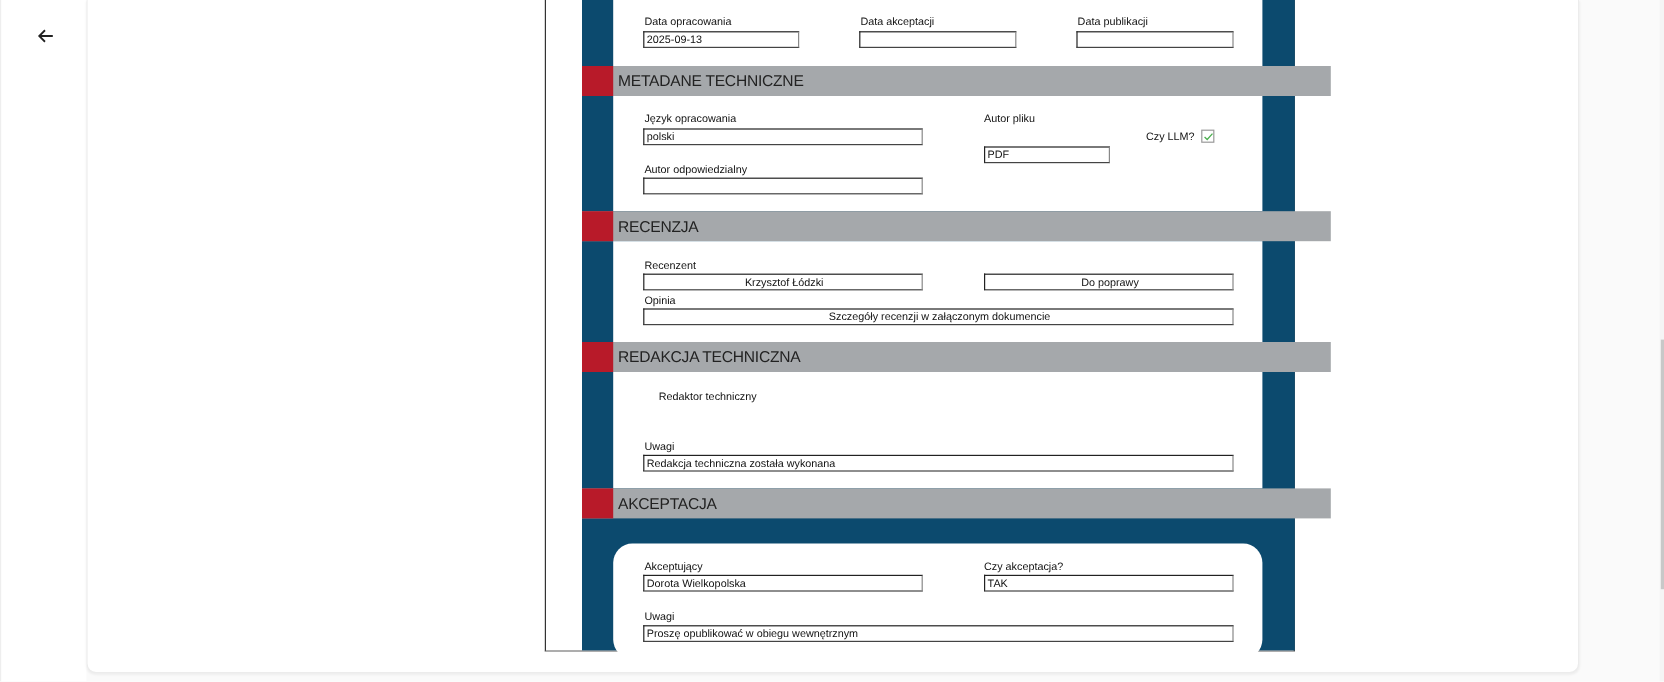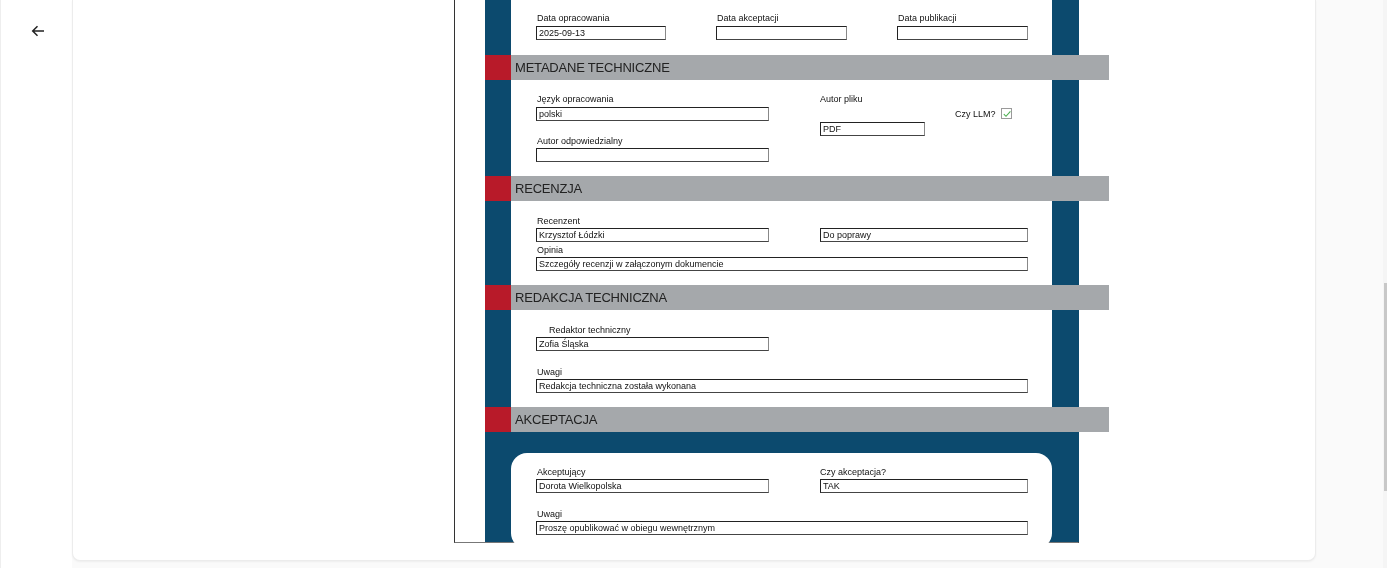--- a/index.html
+++ b/index.html
@@ -73,7 +73,7 @@
           <div class="sec-red"></div>
           <div class="sec-title">RECENZJA</div>
         </div>
-        <div class="panel" style="top:201px;height:84px;">
+        <div class="panel" style="top:201px;height:84px;text-align:center;">
           <div class="lbl" style="left:26px;top:15px;">Recenzent</div>
           <div class="fld" style="left:25px;top:27px;width:233px;">Krzysztof Łódzki</div>
           <div class="lbl" style="left:309px;top:33px;font-style:italic;">Ocena</div>

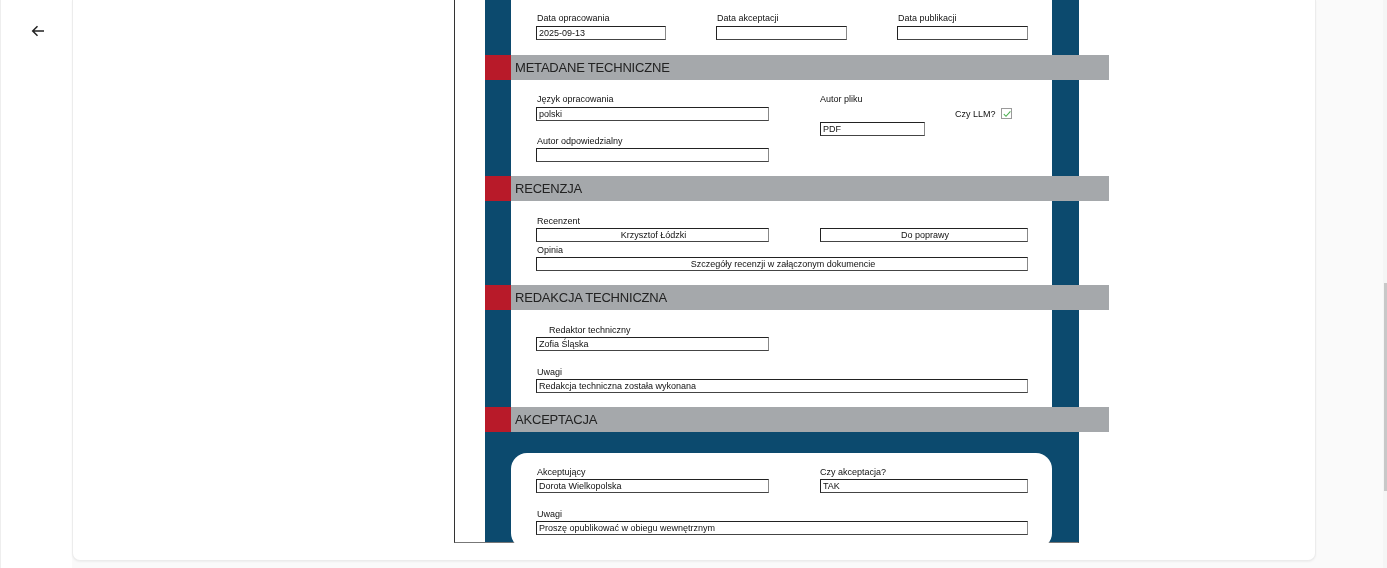--- a/index.html
+++ b/index.html
@@ -88,7 +88,6 @@
         </div>
         <div class="panel" style="top:310px;height:97px;">
           <div class="lbl" style="left:26px;top:15px;padding-left:12px;">Redaktor techniczny</div>
-          <div class="fld" style="left:25px;top:27px;width:233px;">Zofia Śląska</div>
           <div class="lbl" style="left:26px;top:57px;">Uwagi</div>
           <div class="fld" style="left:25px;top:69px;width:492px;">Redakcja techniczna została wykonana</div>
         </div>

